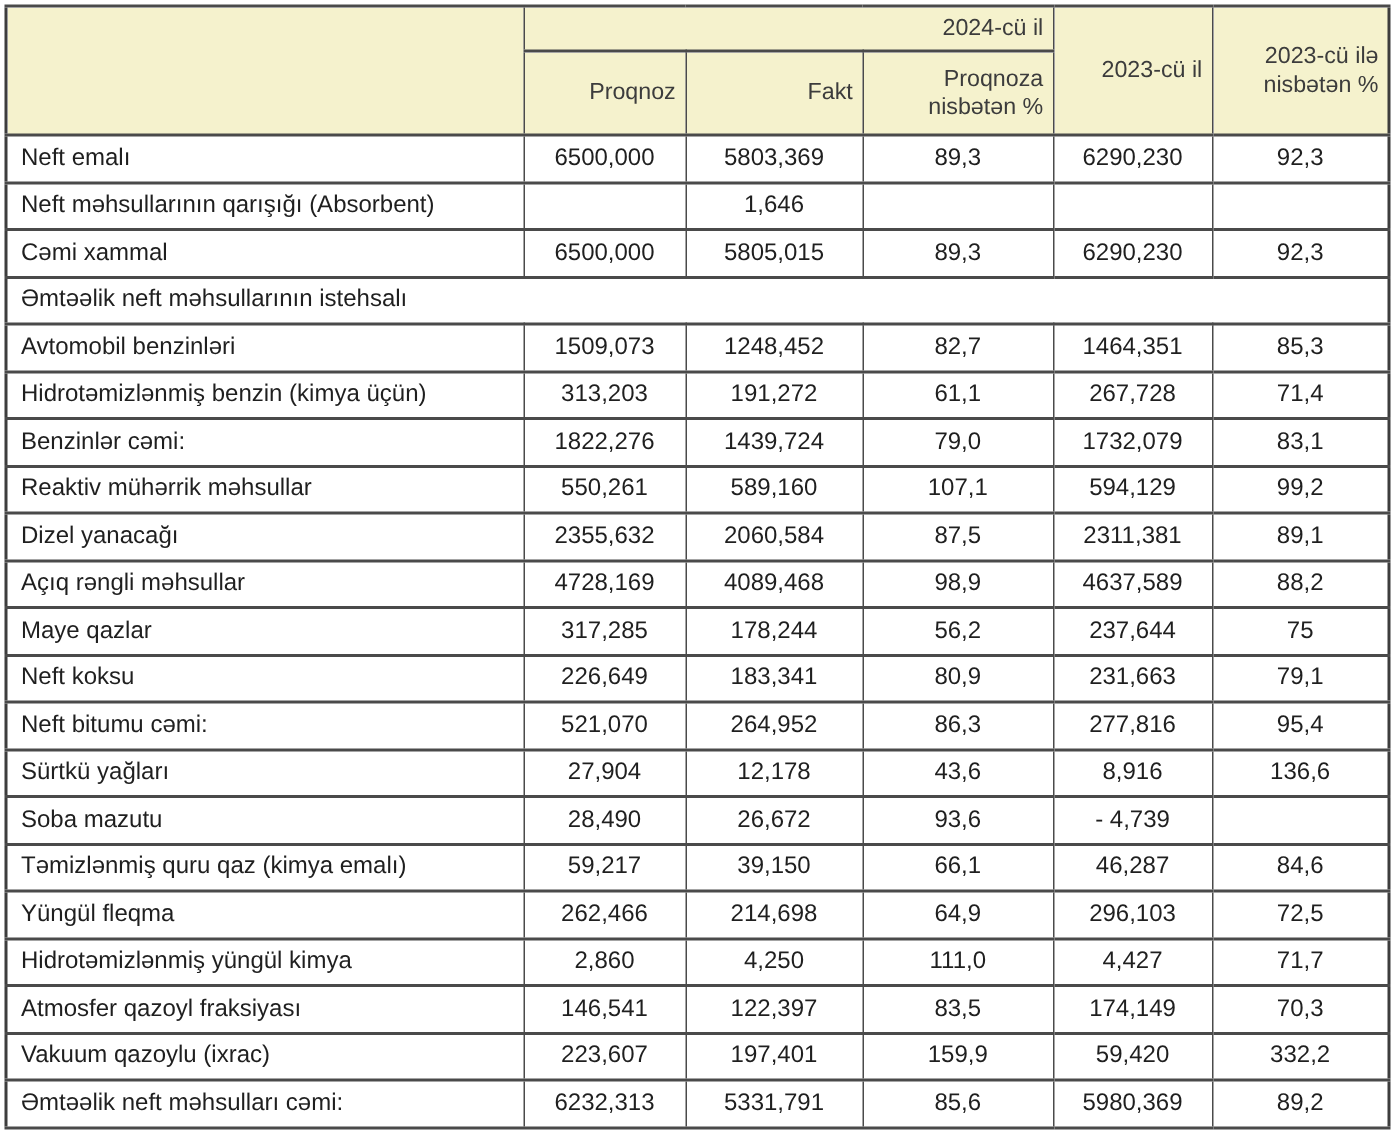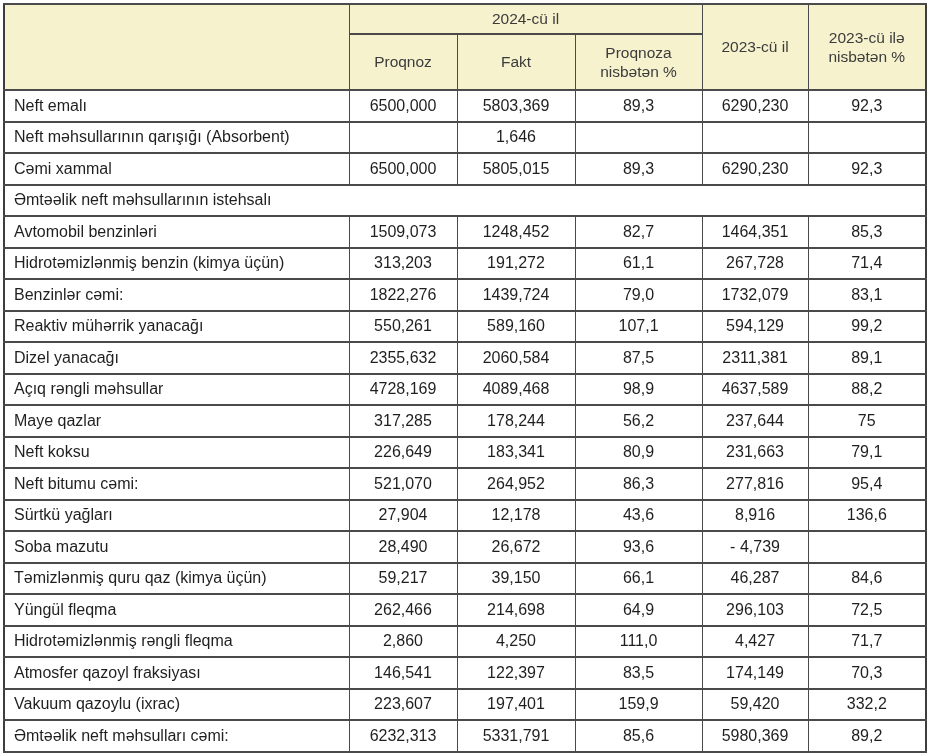--- a/index.html
+++ b/index.html
@@ -42,7 +42,7 @@
     font-weight: 400;
     font-size: 15.5px;
     color: #3c3c3c;
-    text-align: center;
+    text-align: right;
     vertical-align: middle;
     padding: 2px 6px;
     white-space: normal;

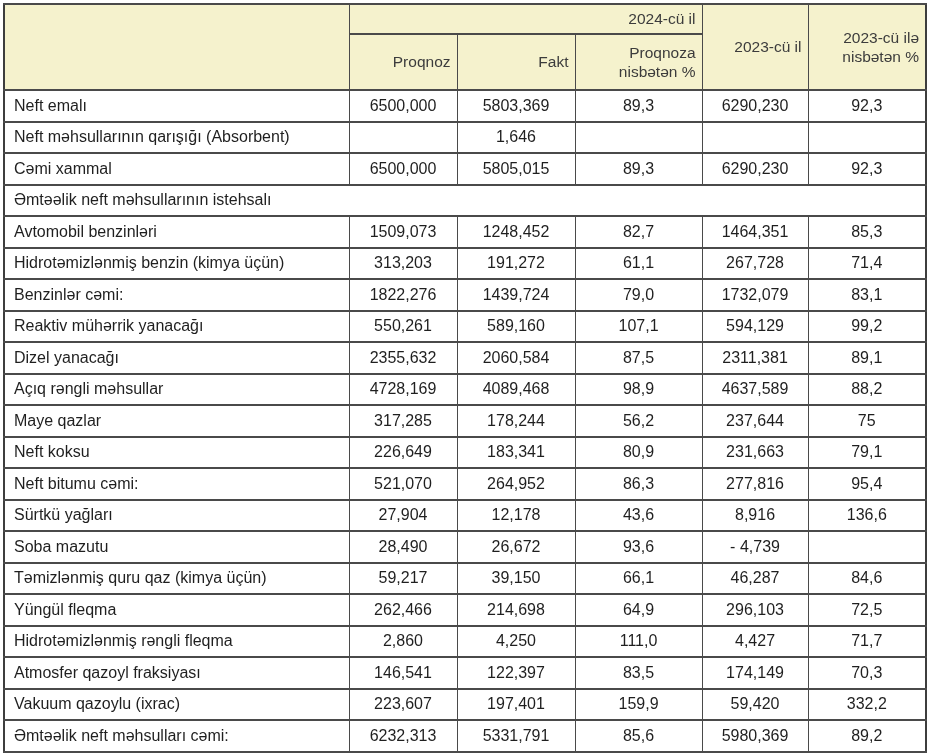--- a/index.html
+++ b/index.html
@@ -144,7 +144,7 @@
           <td class="num">83,1</td>
         </tr>
         <tr>
-          <td class="label">Reaktiv mühərrik yanacağı</td>
+          <td class="label">Reaktiv mühərrik məhsullar</td>
           <td class="num">550,261</td>
           <td class="num">589,160</td>
           <td class="num">107,1</td>

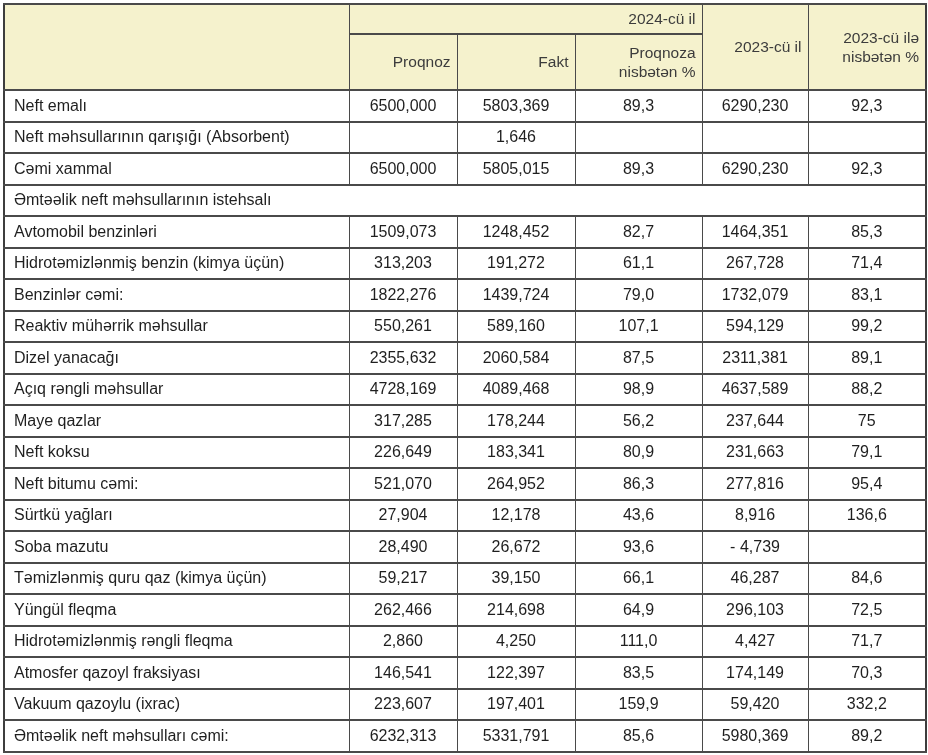--- a/index.html
+++ b/index.html
@@ -208,7 +208,7 @@
           <td class="num"></td>
         </tr>
         <tr>
-          <td class="label">Təmizlənmiş quru qaz (kimya üçün)</td>
+          <td class="label">Təmizlənmiş quru qaz (kimya emalı)</td>
           <td class="num">59,217</td>
           <td class="num">39,150</td>
           <td class="num">66,1</td>

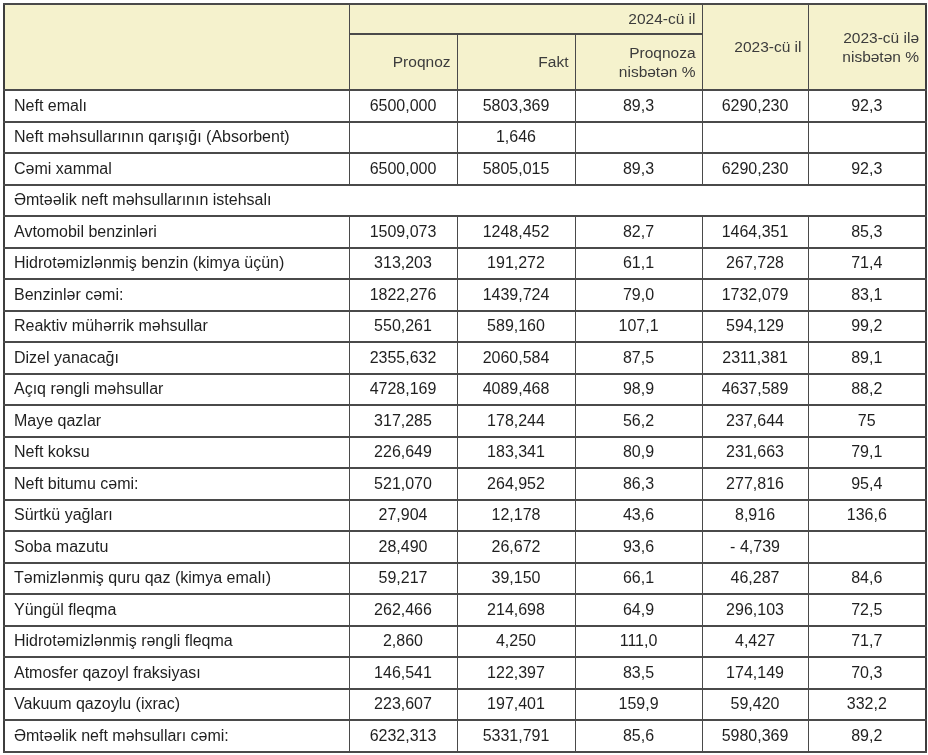--- a/index.html
+++ b/index.html
@@ -224,7 +224,7 @@
           <td class="num">72,5</td>
         </tr>
         <tr>
-          <td class="label">Hidrotəmizlənmiş rəngli fleqma</td>
+          <td class="label">Hidrotəmizlənmiş yüngül kimya</td>
           <td class="num">2,860</td>
           <td class="num">4,250</td>
           <td class="num">111,0</td>

